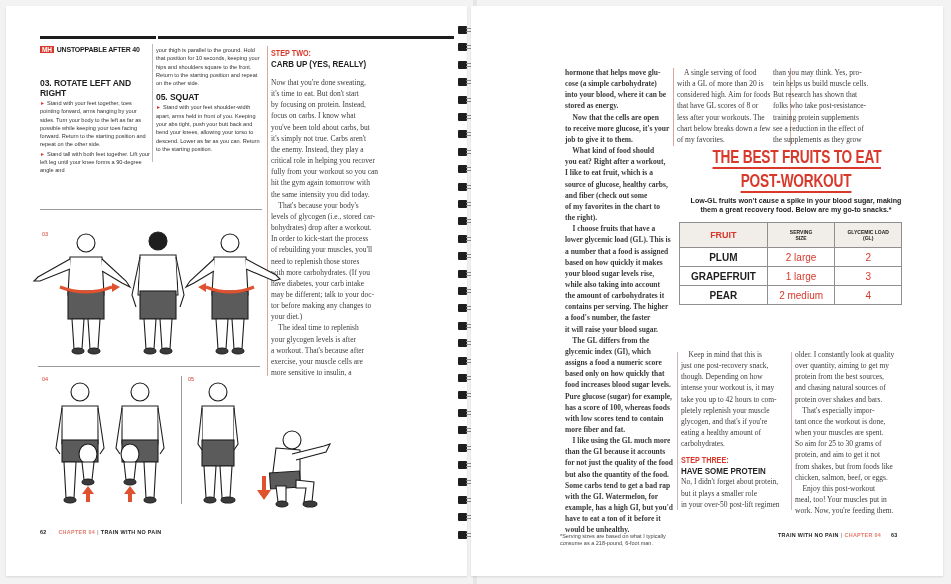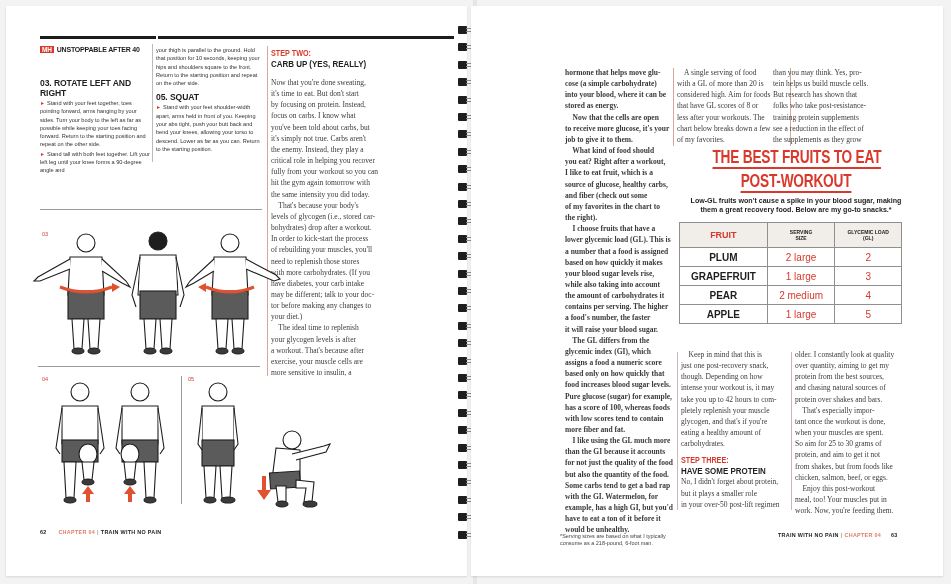--- a/index.html
+++ b/index.html
@@ -505,11 +505,6 @@
         <td class="red">2 medium</td>
         <td class="red">4</td>
       </tr>
-      <tr>
-        <td class="name">APPLE</td>
-        <td class="red">1 large</td>
-        <td class="red">5</td>
-      </tr>
     </tbody>
   </table>
 

